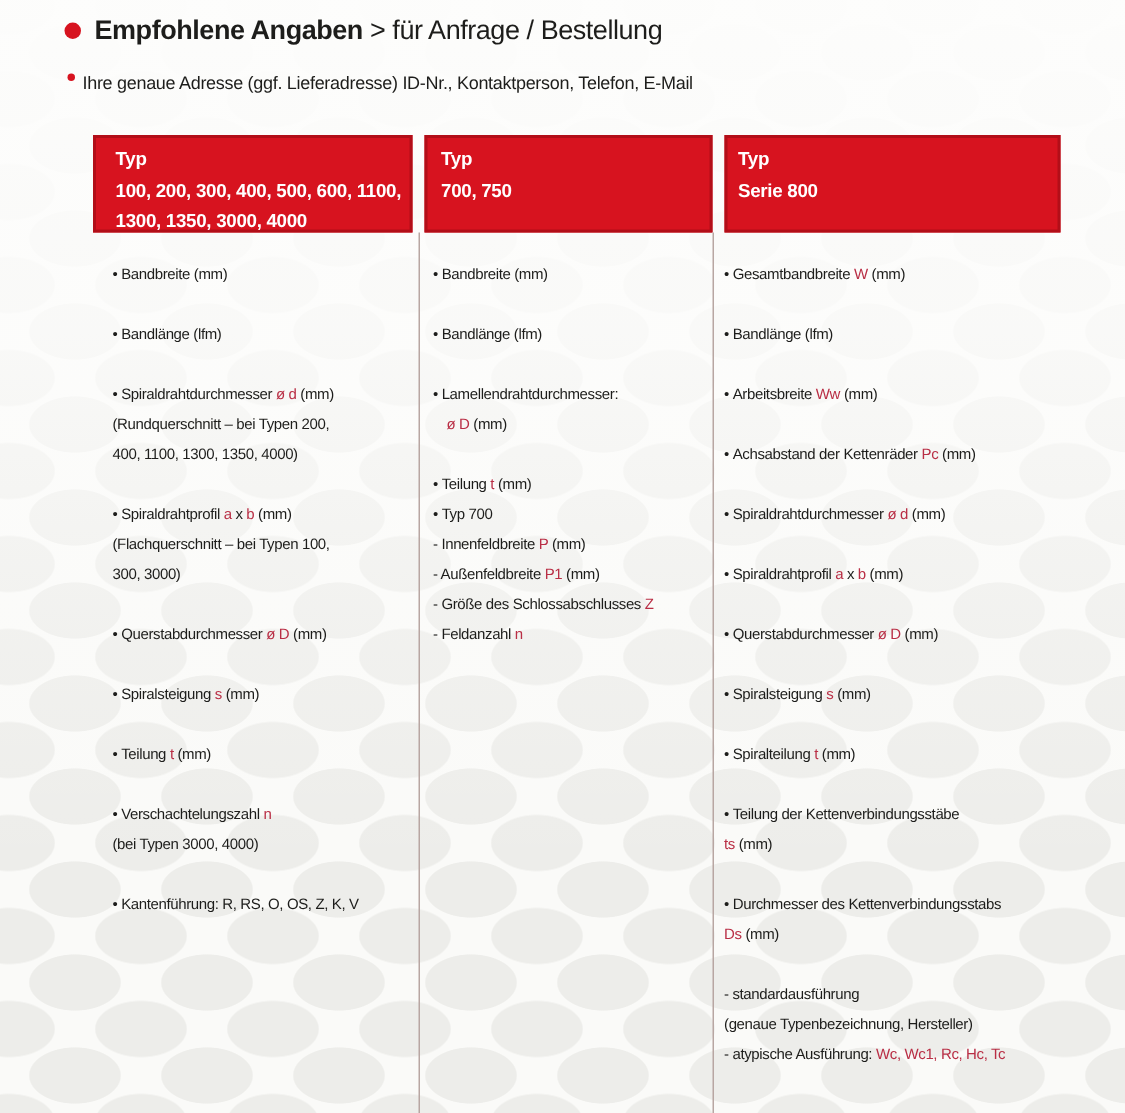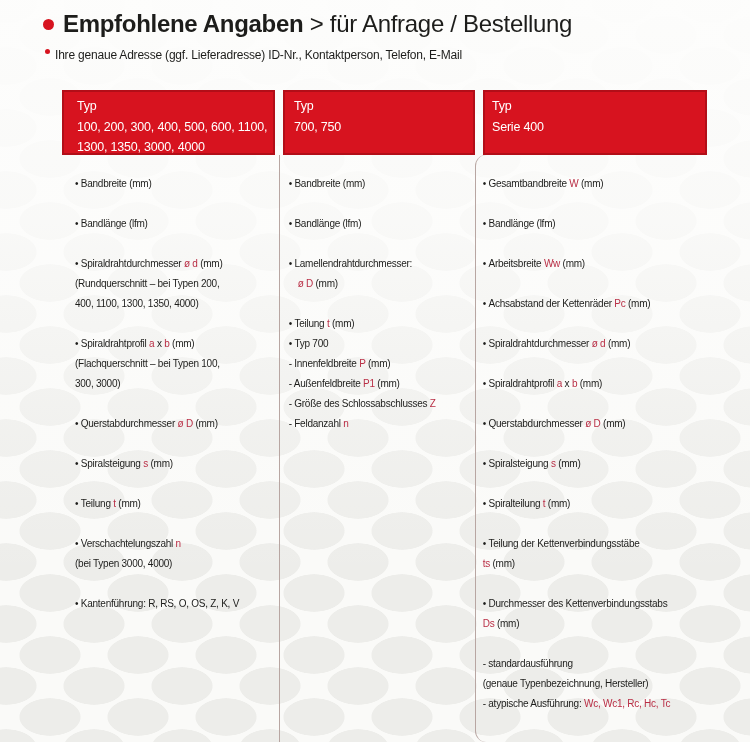--- a/index.html
+++ b/index.html
@@ -23,7 +23,7 @@
   }
   .title-row{position:absolute;left:43px;top:10px;display:flex;align-items:center;gap:9px;}
   .title-bullet{width:11px;height:11px;border-radius:50%;background:var(--band-red);flex:0 0 auto;}
-  .title-text{font-size:24px;letter-spacing:-0.3px;white-space:nowrap;}
+  .title-text{font-size:18px;letter-spacing:-0.3px;white-space:nowrap;}
   .title-text .tb{font-weight:bold;}
   .subtitle-row{position:absolute;left:45px;top:48px;display:flex;gap:5px;font-size:12px;letter-spacing:-0.2px;}
   .subtitle-bullet{width:5px;height:5px;border-radius:50%;background:var(--band-red);flex:0 0 auto;margin-top:1px;}

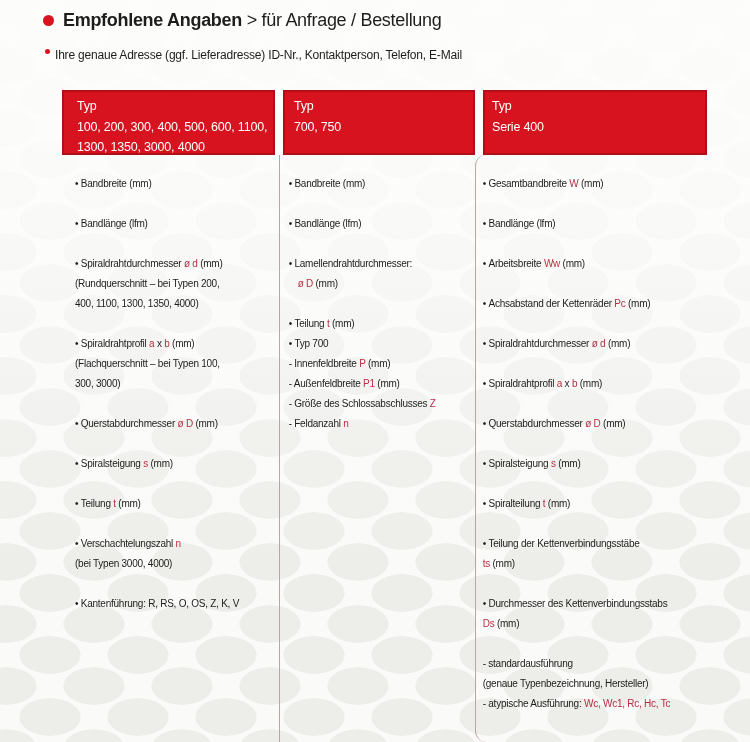--- a/index.html
+++ b/index.html
@@ -30,7 +30,7 @@
 
   .tbl-head{position:absolute;left:62px;top:90px;width:645px;height:65px;display:flex;}
   .th{box-sizing:border-box;height:65px;background:var(--band-red);border:2px solid var(--band-red-dark);
-      color:#ffffff;font-weight:normal;font-size:12.5px;line-height:20.5px;padding-top:4px;letter-spacing:-0.2px;}
+      color:#ffffff;font-weight:bold;font-size:12.5px;line-height:20.5px;padding-top:4px;letter-spacing:-0.2px;}
   .th0{width:213px;padding-left:13px;margin-right:8px;}
   .th1{width:192px;padding-left:9px;margin-right:8px;}
   .th2{width:224px;padding-left:7px;}

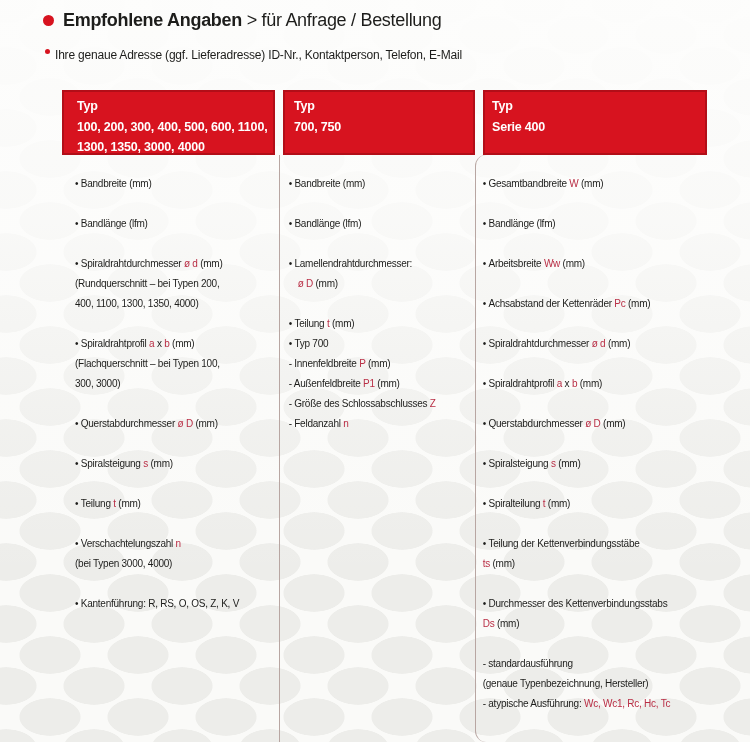--- a/index.html
+++ b/index.html
@@ -73,7 +73,7 @@
     </div>
   <div class="th th2">
       <div class="th-line">Typ</div>
-      <div class="th-line">Serie 400</div>
+      <div class="th-line">Serie 800</div>
     </div>
 </div>
 

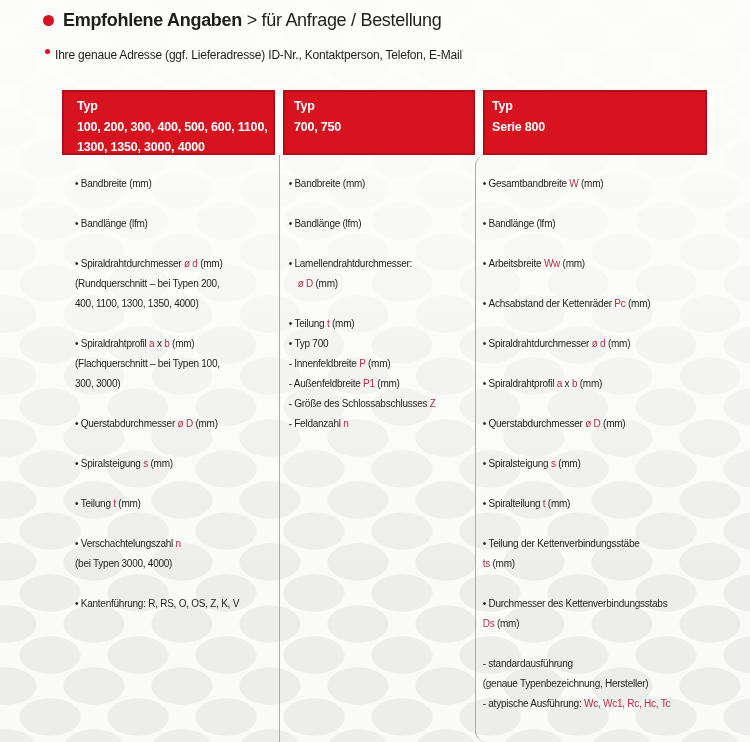--- a/index.html
+++ b/index.html
@@ -39,7 +39,7 @@
   .td{box-sizing:border-box;padding-top:19px;}
   .td0{width:221px;padding-left:13px;}
   .td1{width:200px;padding-left:9px;border-left:1.5px solid var(--divider);}
-  .td2{width:281px;padding-left:7px;border-left:1.5px solid var(--divider);border-radius:11px;}
+  .td2{width:281px;padding-left:7px;border-left:1.5px solid var(--divider);}
 
   .item{margin-top:20px;}
   .item:first-child{margin-top:0;}

